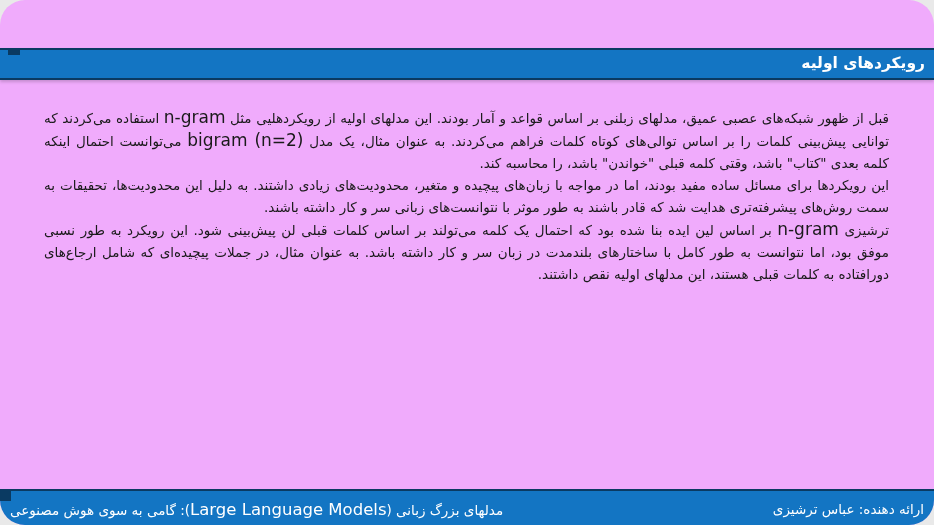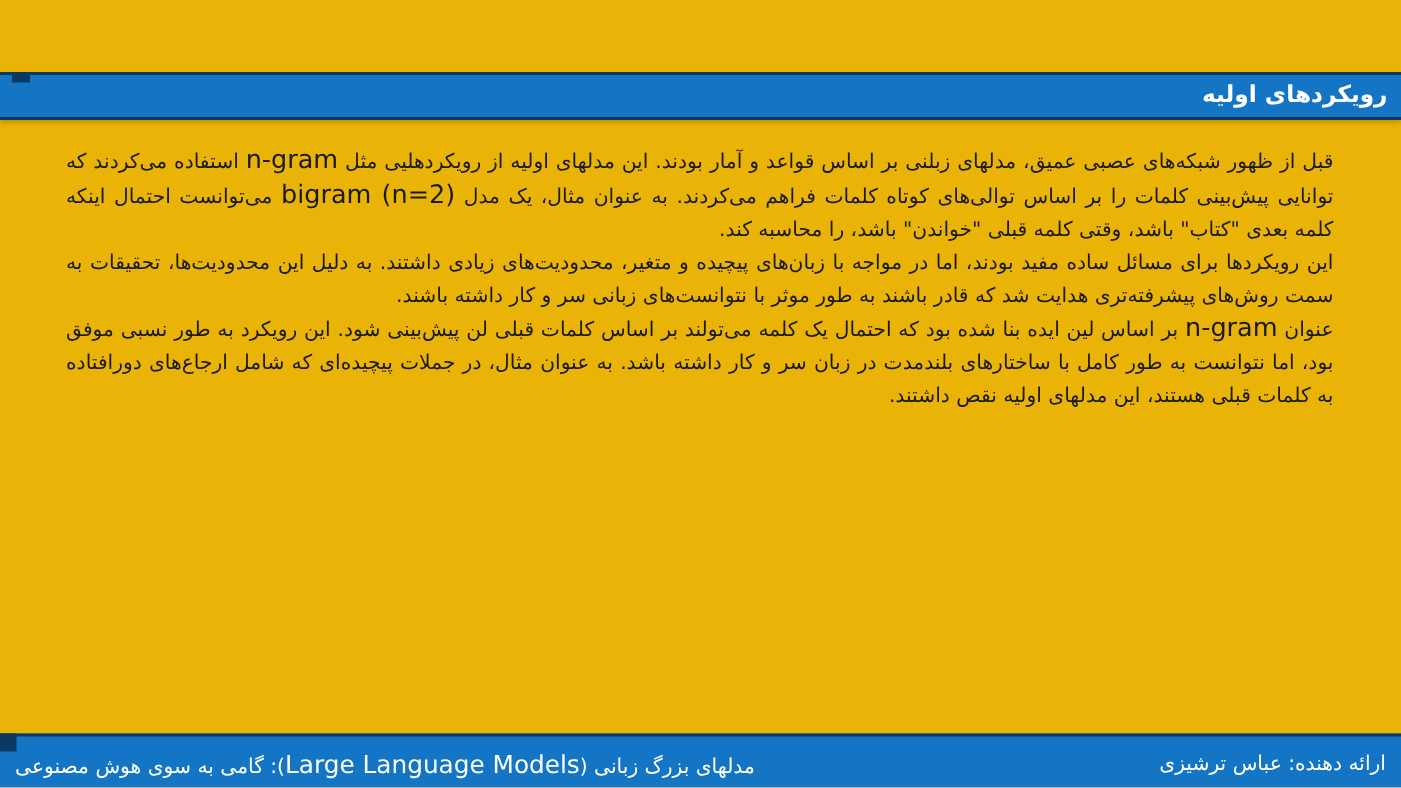--- a/index.html
+++ b/index.html
@@ -6,10 +6,11 @@
   .slide{
     position:relative;
     width:934px;height:525px;
-    background:#eab308;
+    background:#f0abfc;
     overflow:hidden;
     font-family:"DejaVu Sans","Liberation Sans",sans-serif;
     margin:0 auto;
+    border-radius:25px;
   }
   
   .title-bar{

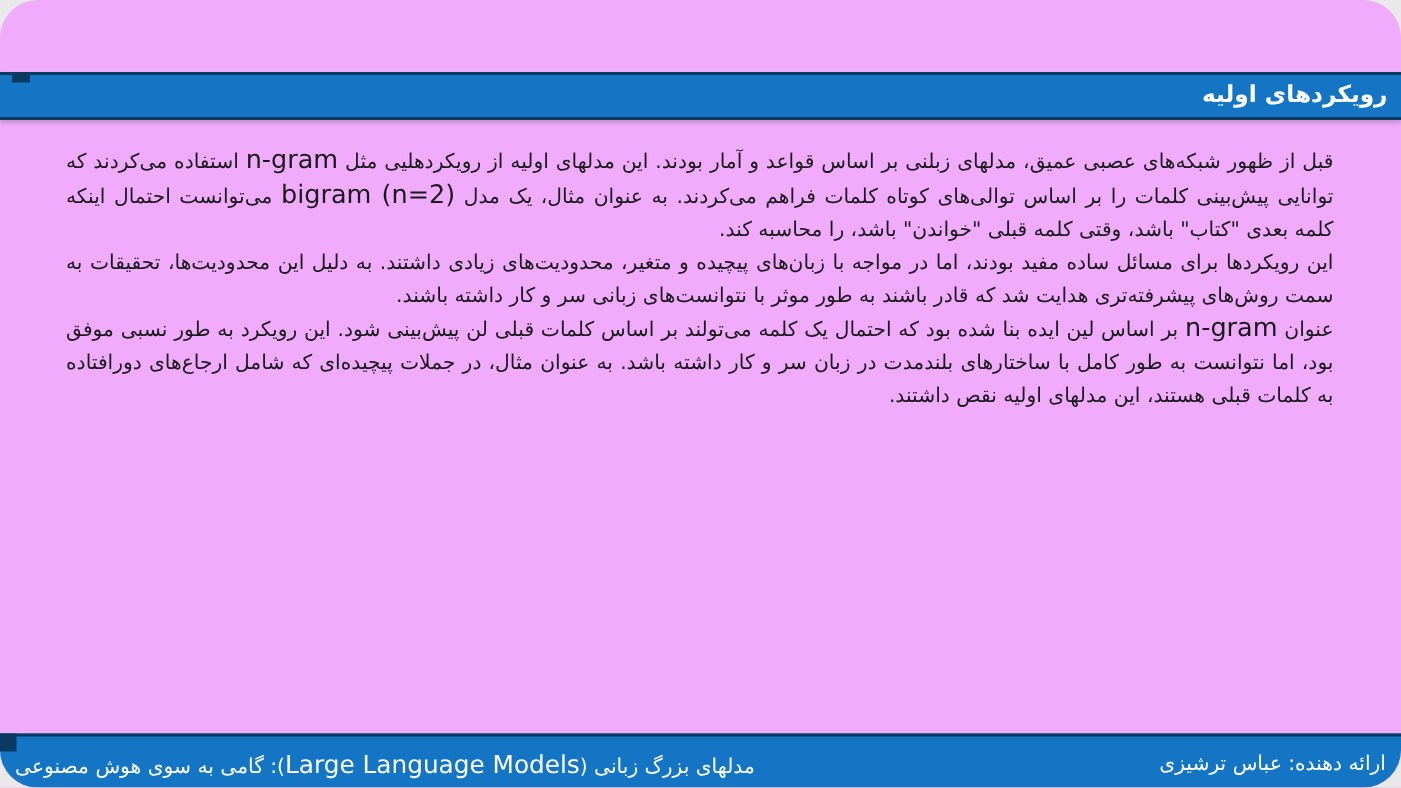--- a/index.html
+++ b/index.html
@@ -33,7 +33,7 @@
   }
   
   .body-text{
-    position:absolute;top:96px;left:44px;right:45px;
+    position:absolute;top:106px;left:44px;right:45px;
     direction:rtl;
     text-align:justify;
     color:var(--body-text,#1A1A1A);

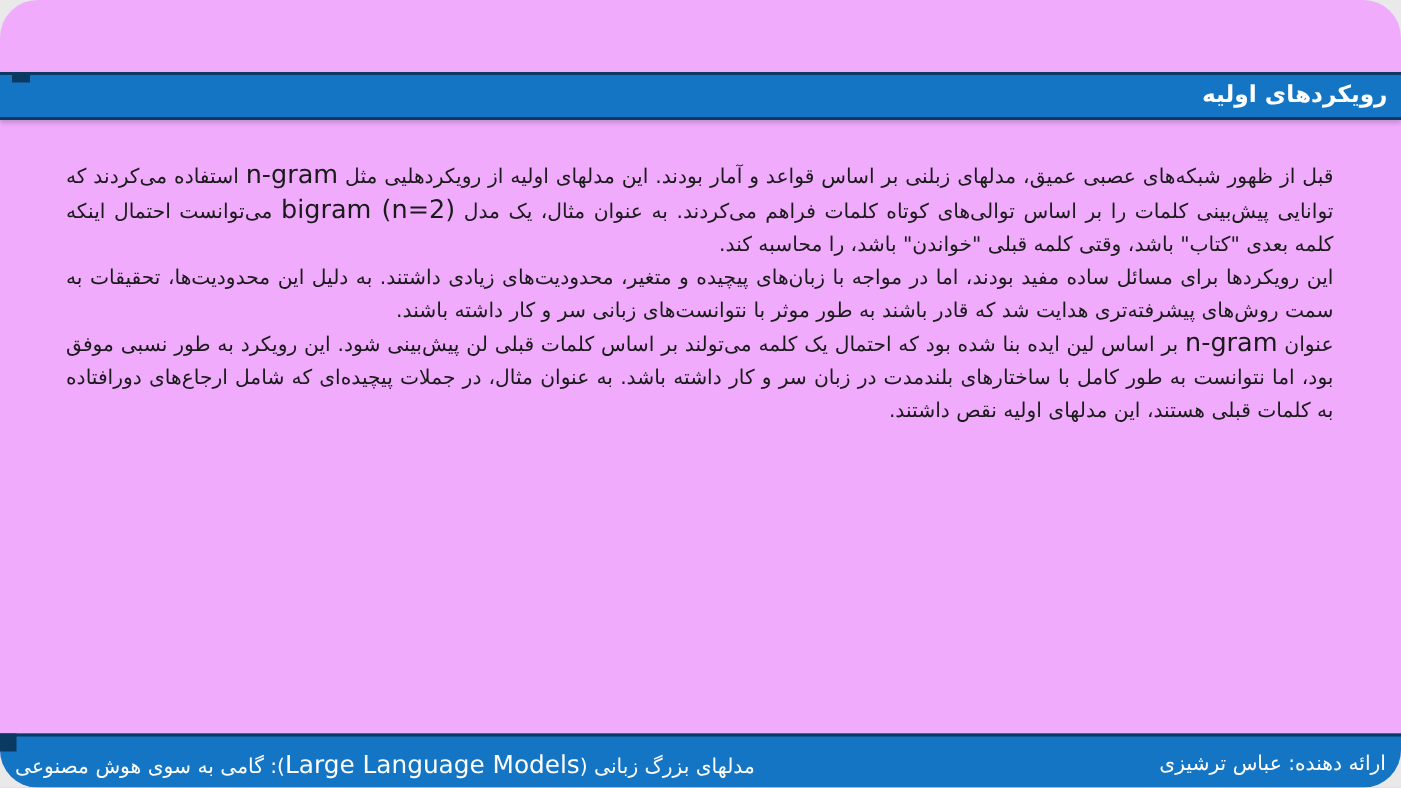--- a/index.html
+++ b/index.html
@@ -77,7 +77,7 @@
   <div class="body-text">
     <p><span>قبل از ظهور شبکه‌های عصبی عمیق، مدلهای زبلنی بر اساس قواعد و آمار بودند. این مدلهای اولیه از رویکردهلیی مثل </span><span class="latin" dir="ltr">n-gram</span><span> استفاده می‌کردند که توانایی پیش‌بینی کلمات را بر اساس توالی‌های کوتاه کلمات فراهم می‌کردند. به عنوان مثال، یک مدل </span><span class="latin" dir="ltr">bigram (n=2)</span><span> می‌توانست احتمال اینکه کلمه بعدی "کتاب" باشد، وقتی کلمه قبلی "خواندن" باشد، را محاسبه کند.</span></p>
     <p><span>این رویکردها برای مسائل ساده مفید بودند، اما در مواجه با زبان‌های پیچیده و متغیر، محدودیت‌های زیادی داشتند. به دلیل این محدودیت‌ها، تحقیقات به سمت روش‌های پیشرفته‌تری هدایت شد که قادر باشند به طور موثر با نتوانست‌های زبانی سر و کار داشته باشند.</span></p>
-    <p><span>عنوان </span><span class="latin" dir="ltr">n-gram</span><span> بر اساس لین ایده بنا شده بود که احتمال یک کلمه می‌تولند بر اساس کلمات قبلی لن پیش‌بینی شود. این رویکرد به طور نسبی موفق بود، اما نتوانست به طور کامل با ساختارهای بلندمدت در زبان سر و کار داشته باشد. به عنوان مثال، در جملات پیچیده‌ای که شامل ارجاع‌های دورافتاده به کلمات قبلی هستند، این مدلهای اولیه نقص داشتند.</span></p>
+    <p><span>ترشیزی </span><span class="latin" dir="ltr">n-gram</span><span> بر اساس لین ایده بنا شده بود که احتمال یک کلمه می‌تولند بر اساس کلمات قبلی لن پیش‌بینی شود. این رویکرد به طور نسبی موفق بود، اما نتوانست به طور کامل با ساختارهای بلندمدت در زبان سر و کار داشته باشد. به عنوان مثال، در جملات پیچیده‌ای که شامل ارجاع‌های دورافتاده به کلمات قبلی هستند، این مدلهای اولیه نقص داشتند.</span></p>
   </div>
 
   <div class="footer-bar">

